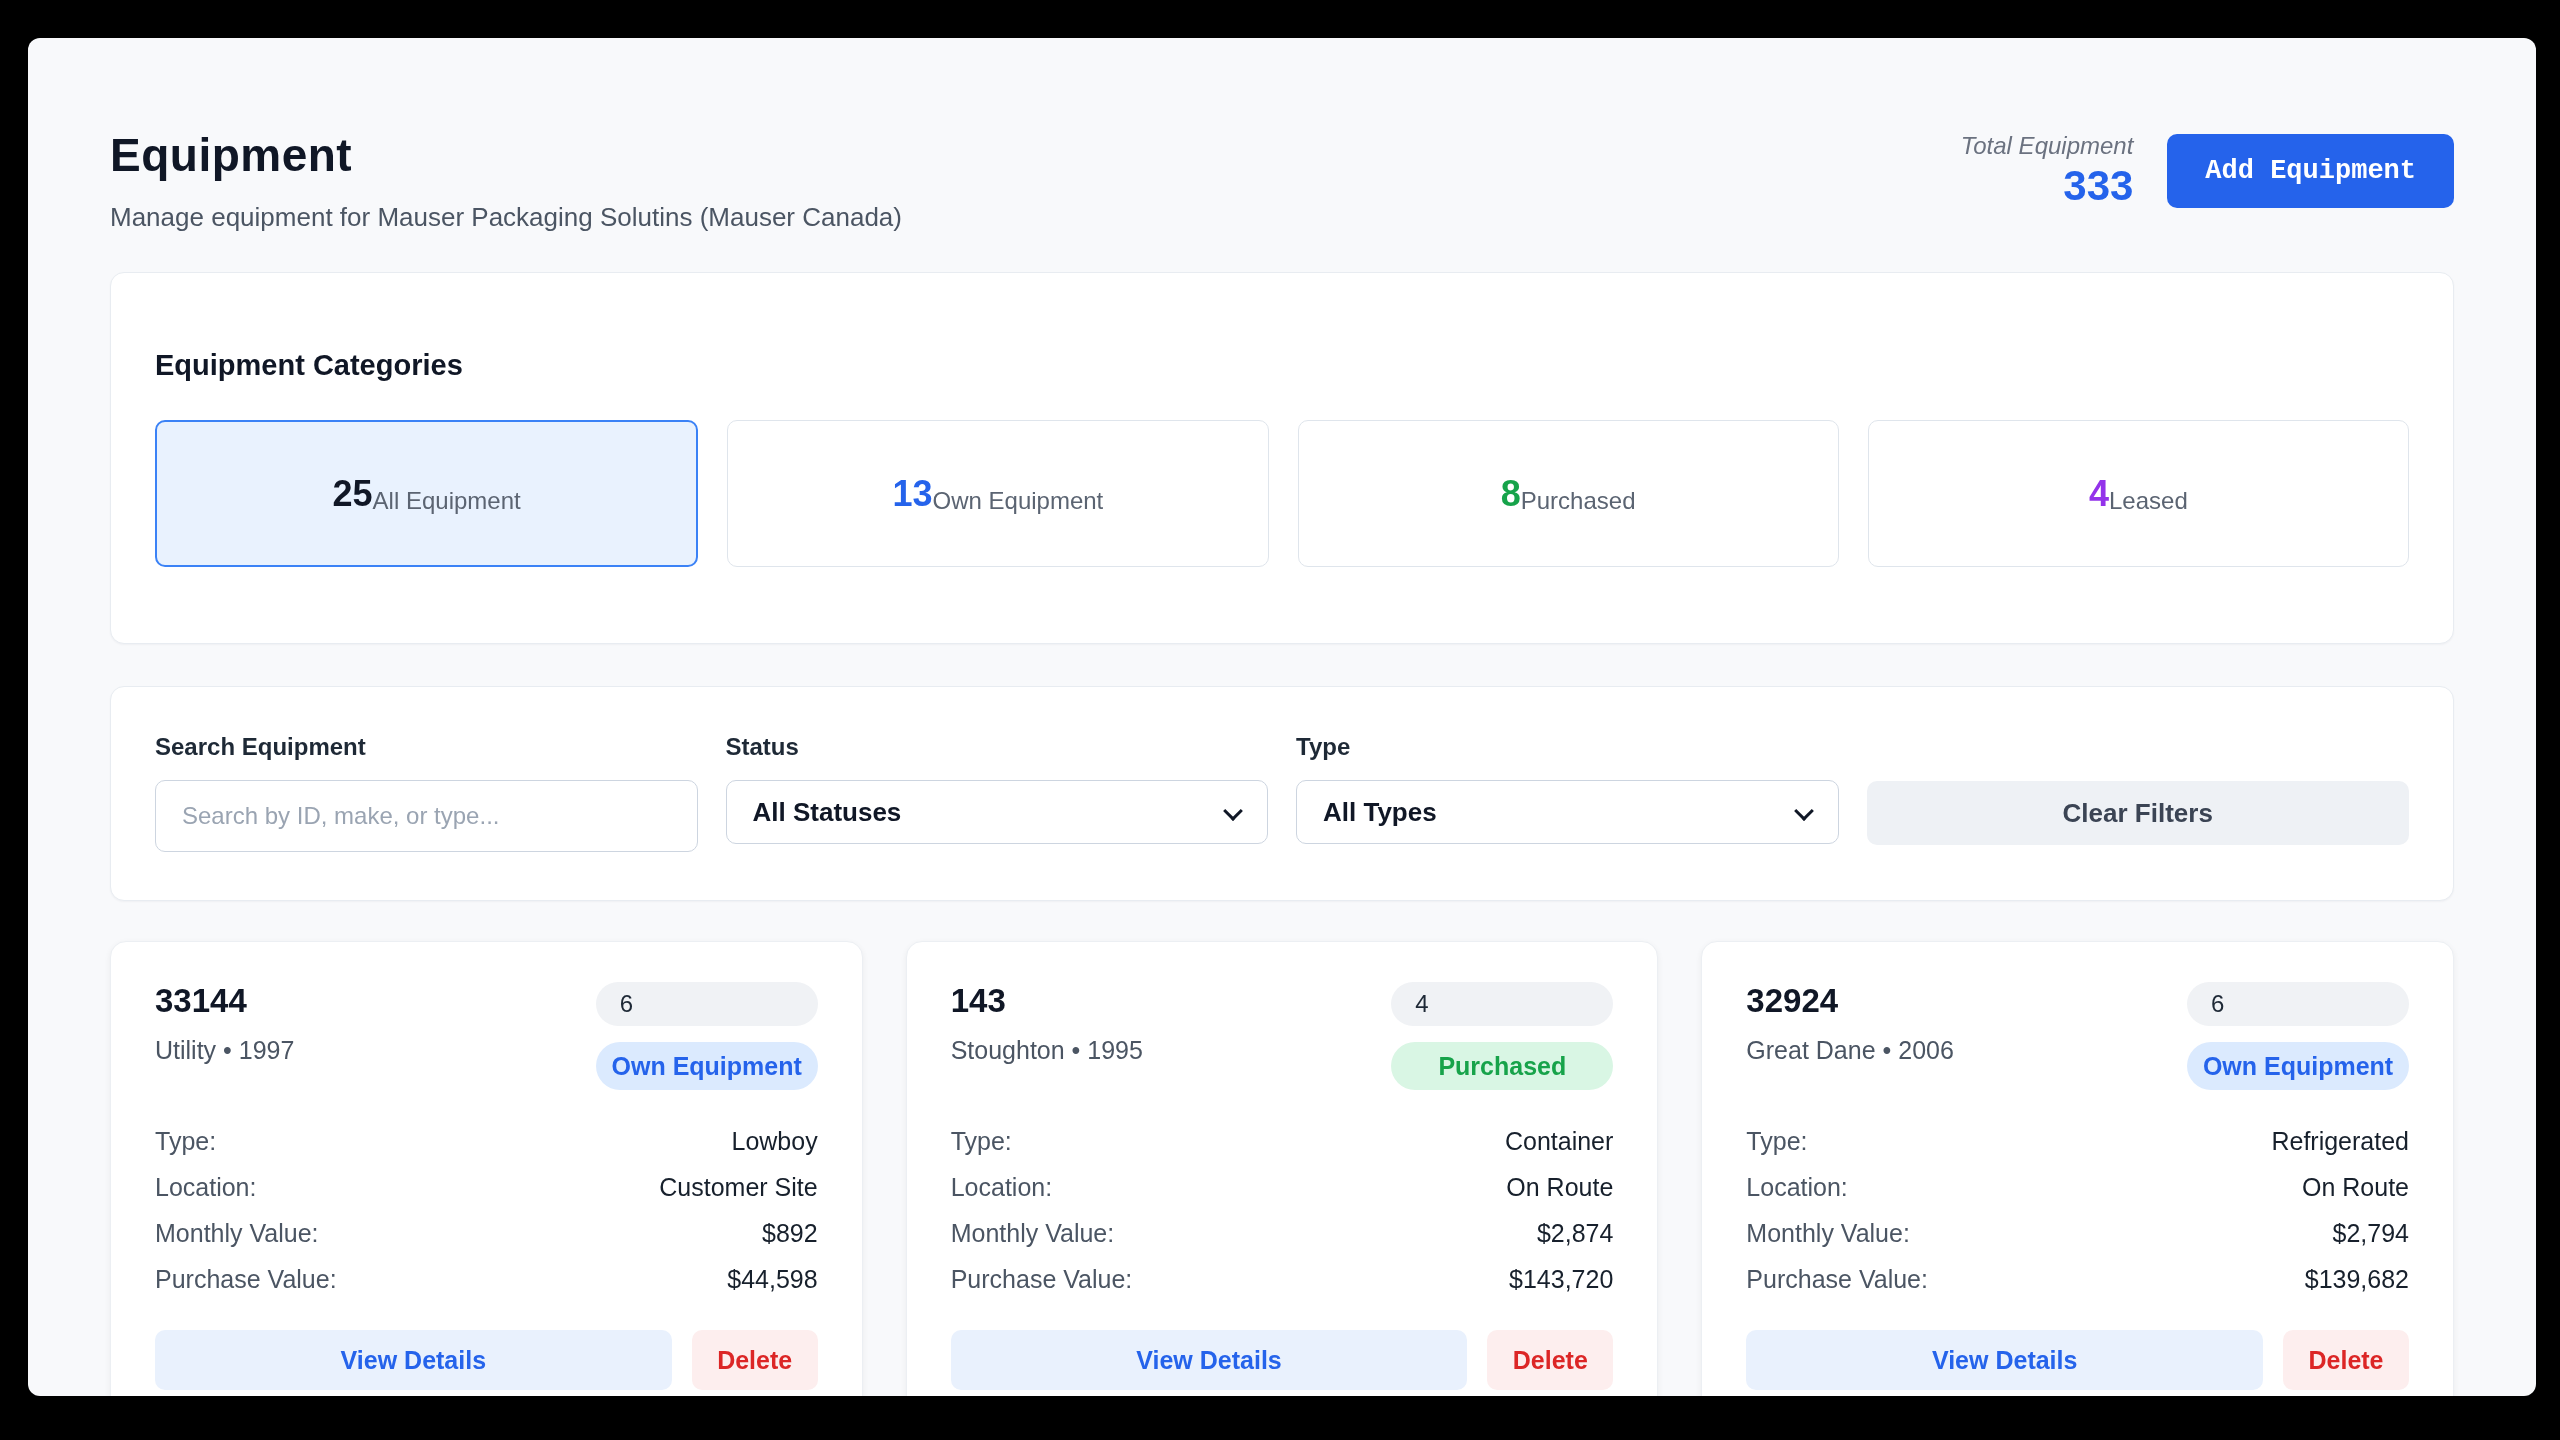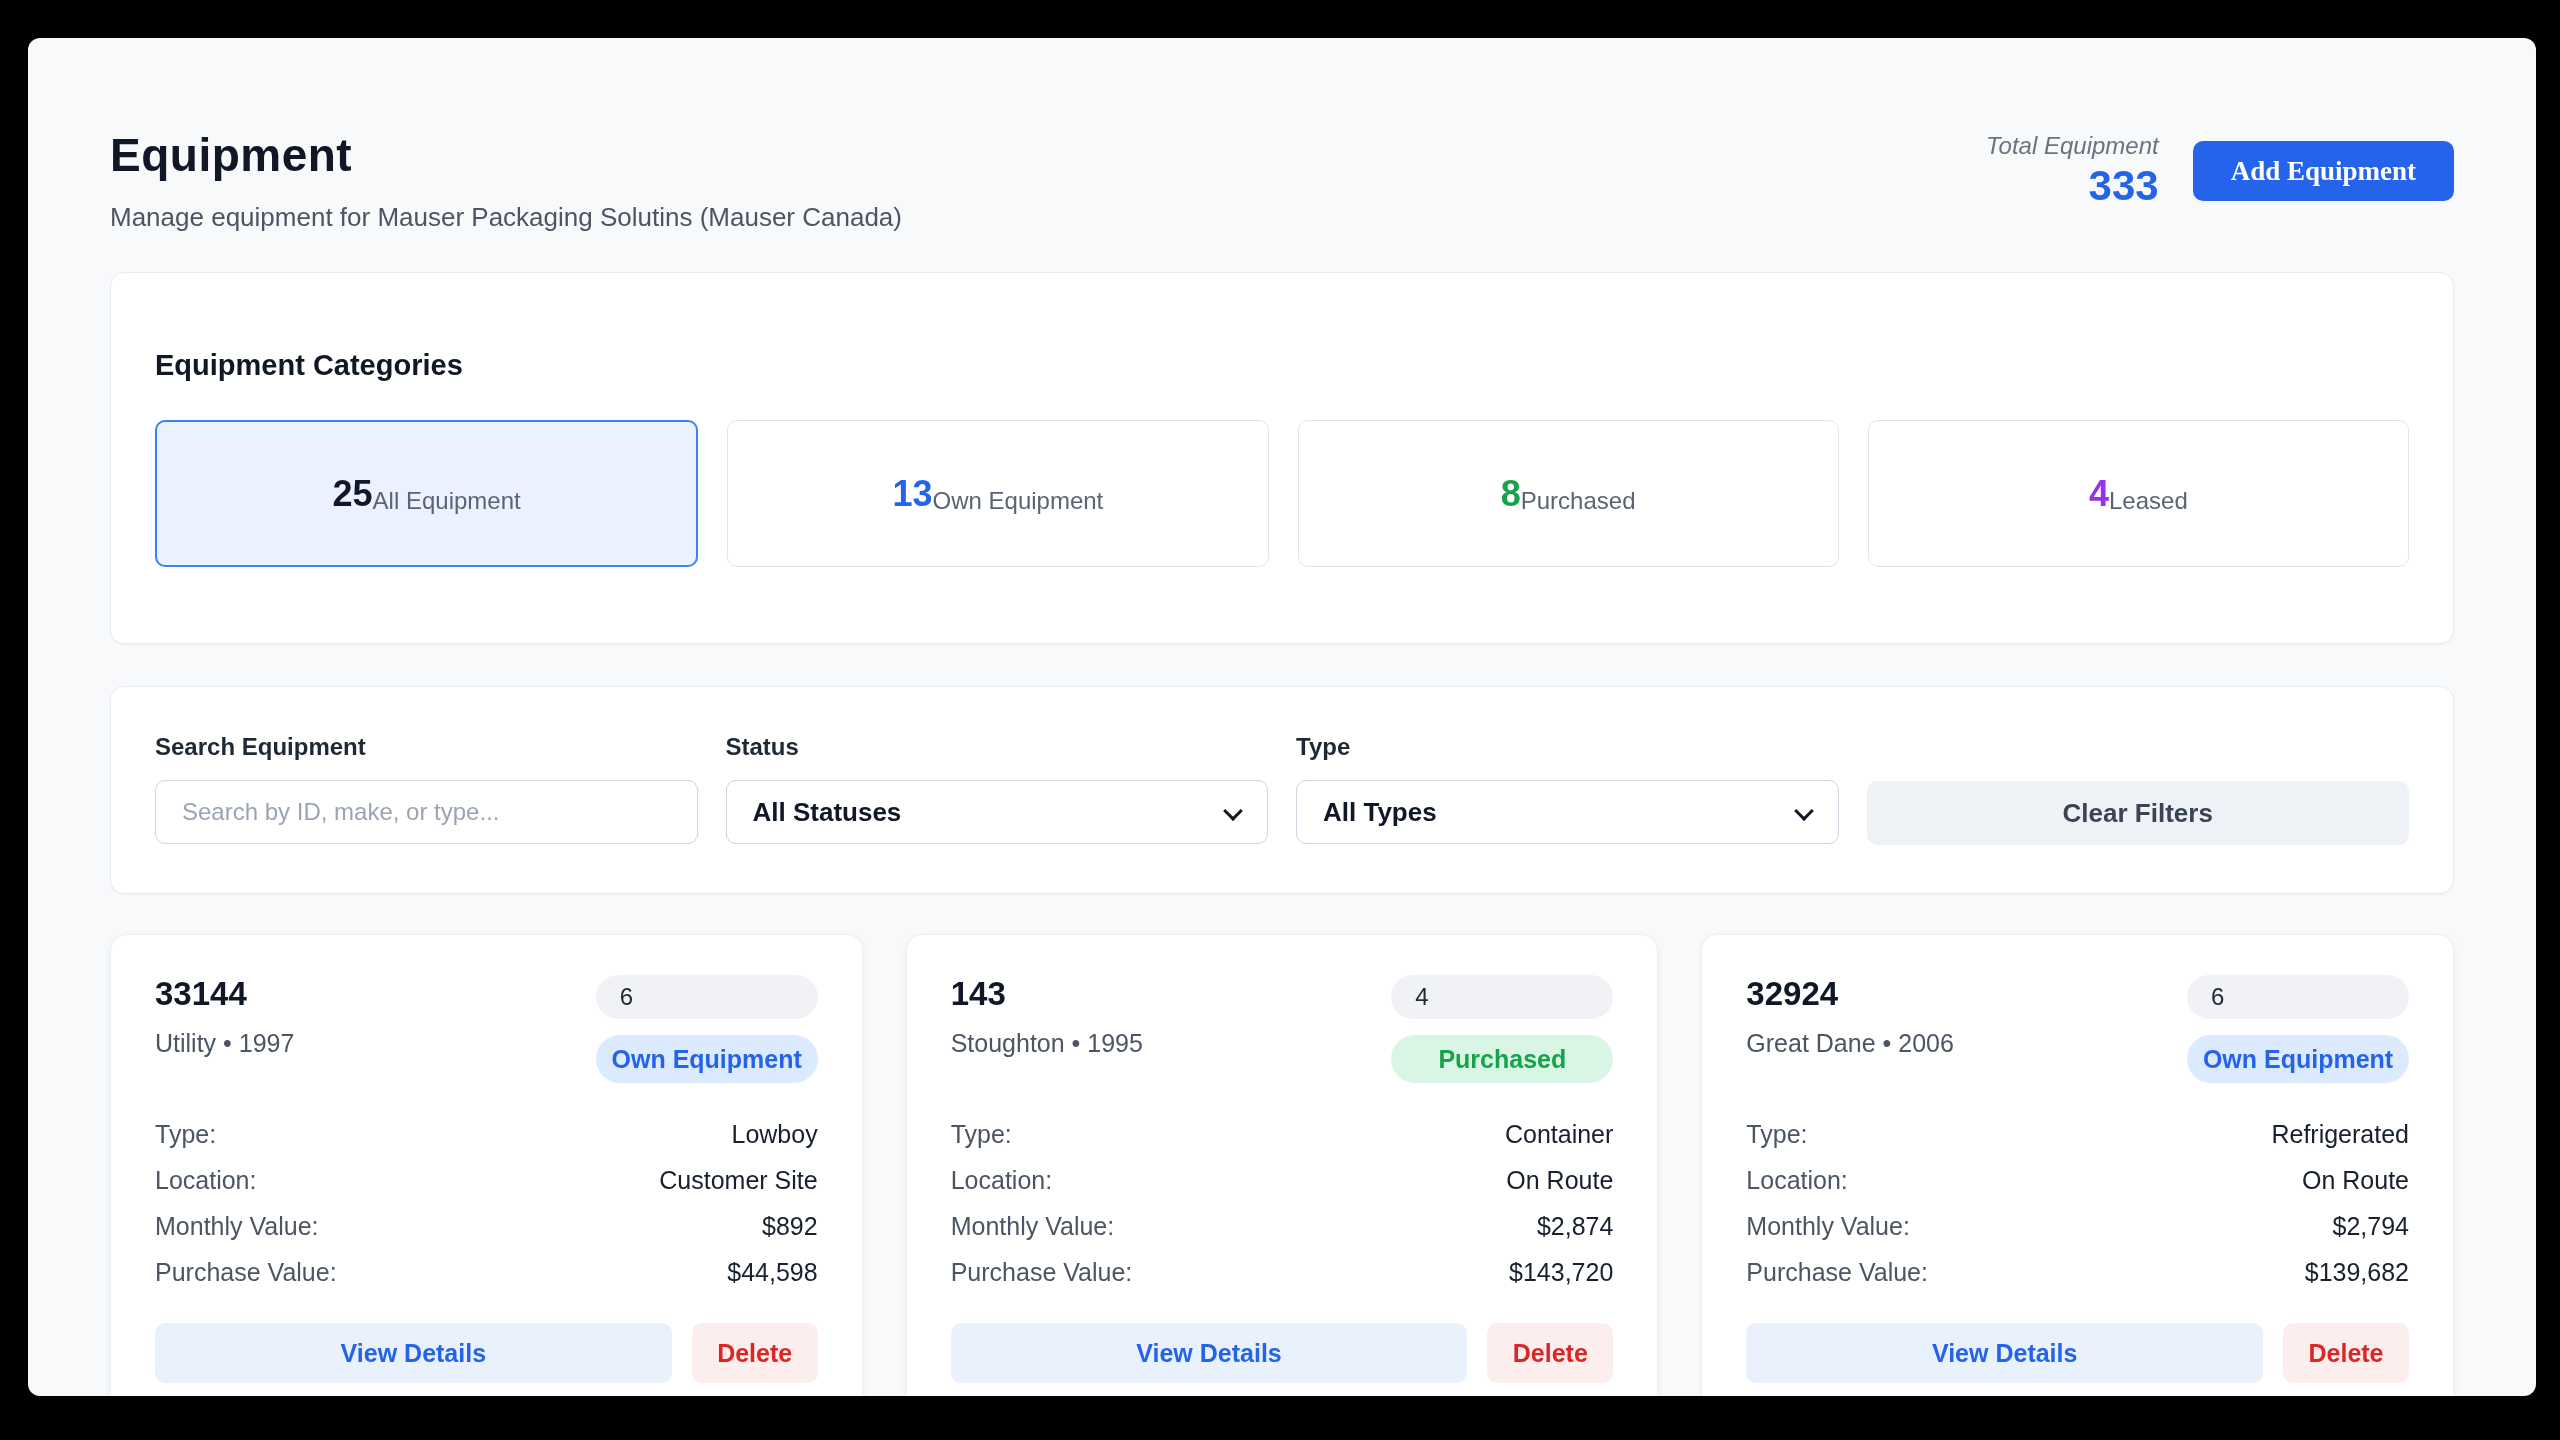--- a/index.html
+++ b/index.html
@@ -21,8 +21,8 @@
   .total-value { font-size:42px; font-weight:800; color:#2563eb; margin-top:2px; }
   .add-btn {
     border:none; cursor:pointer; background:#2563eb; color:#fff;
-    font-family:Liberation Serif, serif; font-size:27px; font-weight:700;
-    padding:0 38px; height:60px; border-radius:10px;
+    font-family:Liberation Mono, monospace; font-size:27px; font-weight:700;
+    padding:0 38px; height:74px; border-radius:10px;
   }
 
   

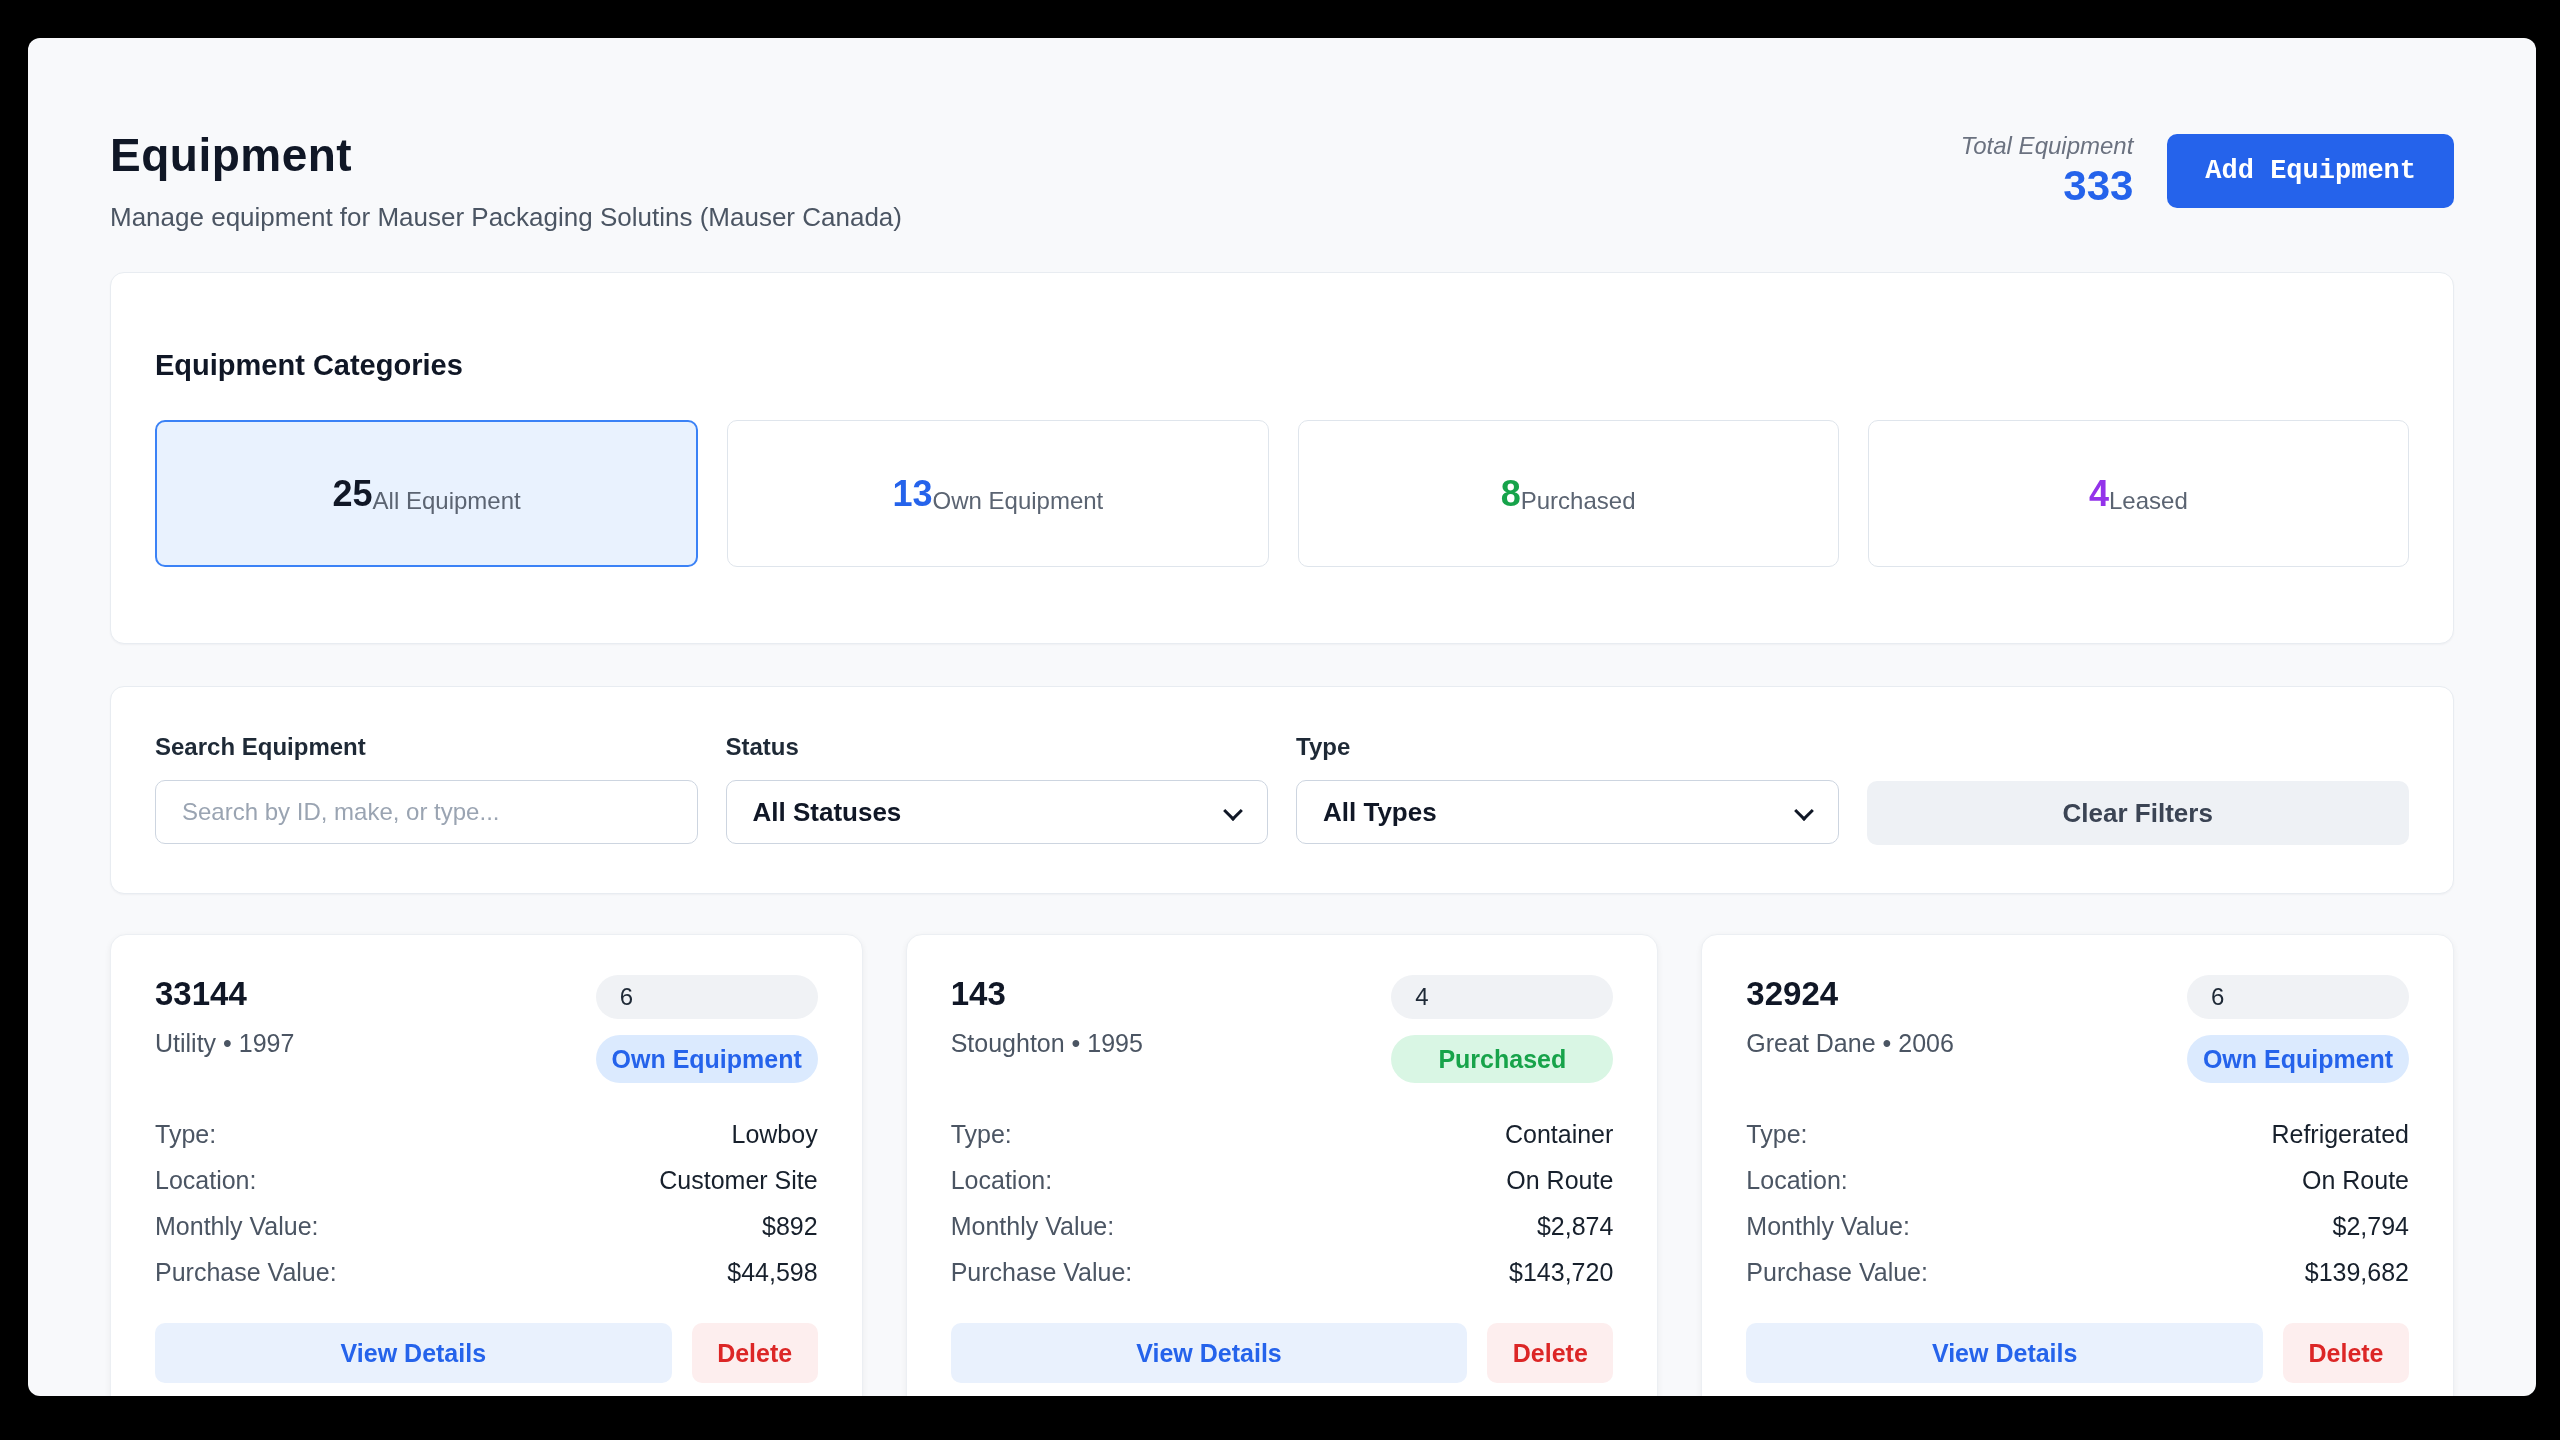--- a/index.html
+++ b/index.html
@@ -48,7 +48,7 @@
   .filter-col { flex:1; display:flex; flex-direction:column; }
   .filter-label { font-size:24px; font-weight:700; color:#1e2936; margin-bottom:19px; }
   .text-input {
-    height:64px; border:1.5px solid #cdd5e0; border-radius:10px; background:#fff;
+    height:72px; border:1.5px solid #cdd5e0; border-radius:10px; background:#fff;
     font-family:inherit; font-size:24px; color:#101726; padding:0 26px; width:100%;
   }
   .text-input::placeholder { color:#9aa4b2; }

